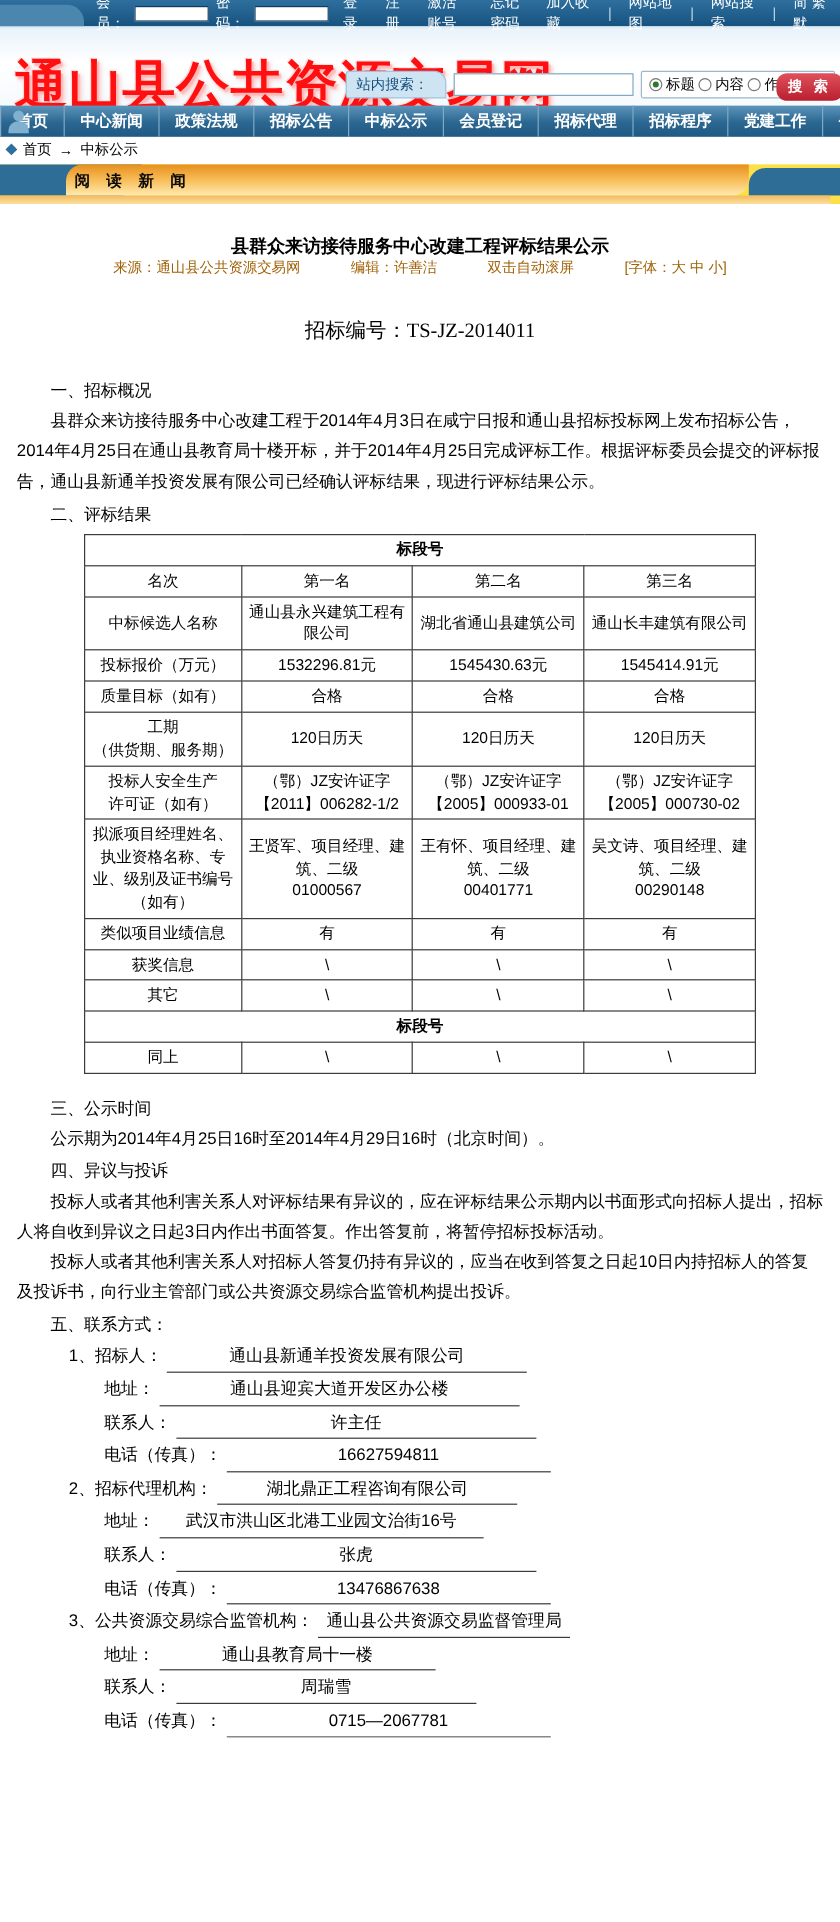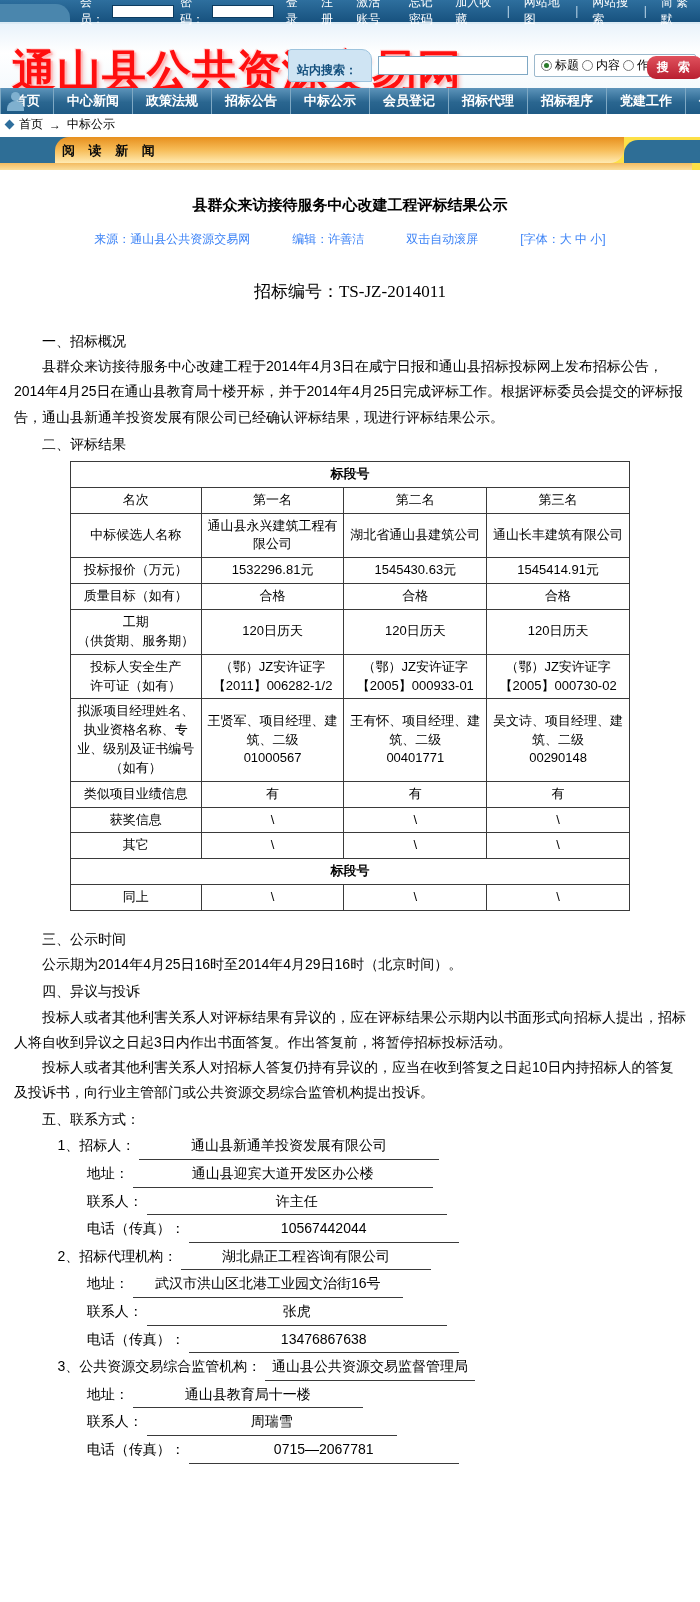--- a/index.html
+++ b/index.html
@@ -40,7 +40,7 @@
   }
   .search-label {
     background:#cfe4f3; border:1px solid #9ec4de; color:#14507e;
-    padding:12px 14px 2px 8px; border-radius:3px 10px 0 3px; font-weight:bold;text-align:center;
+    padding:2px 14px 2px 8px; border-radius:3px 10px 0 3px; font-weight:normal;text-align:center;
   }
   .search-input { width:150px; height:19px; border:1px solid #7fa8c4; }
   .search-opts {

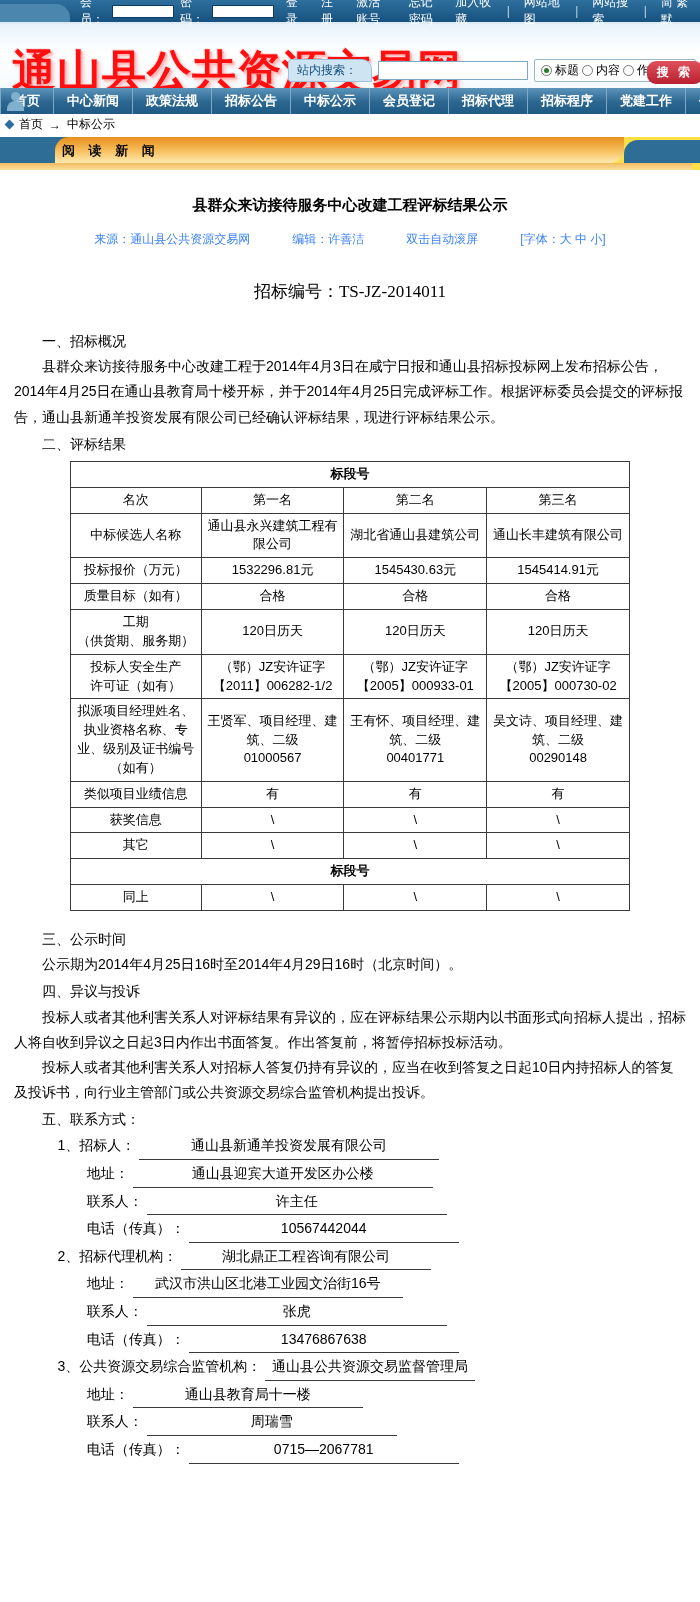--- a/index.html
+++ b/index.html
@@ -97,7 +97,7 @@
   .article { padding:0 14px; }
   .a-title { text-align:center; font-weight:bold; font-size:15px; margin:26px 0 0; }
   .a-meta { display:flex; justify-content:center; gap:42px; font-size:12px;
-    margin-top:16px; color:#3b82f6; }
+    margin-top:0; color:#a16207; }
   .a-bidno { text-align:center; font-size:17px; margin-top:32px;
     font-family:"Liberation Serif", serif; }
   .content { margin-top:26px; font-size:14px; line-height:1.8; }

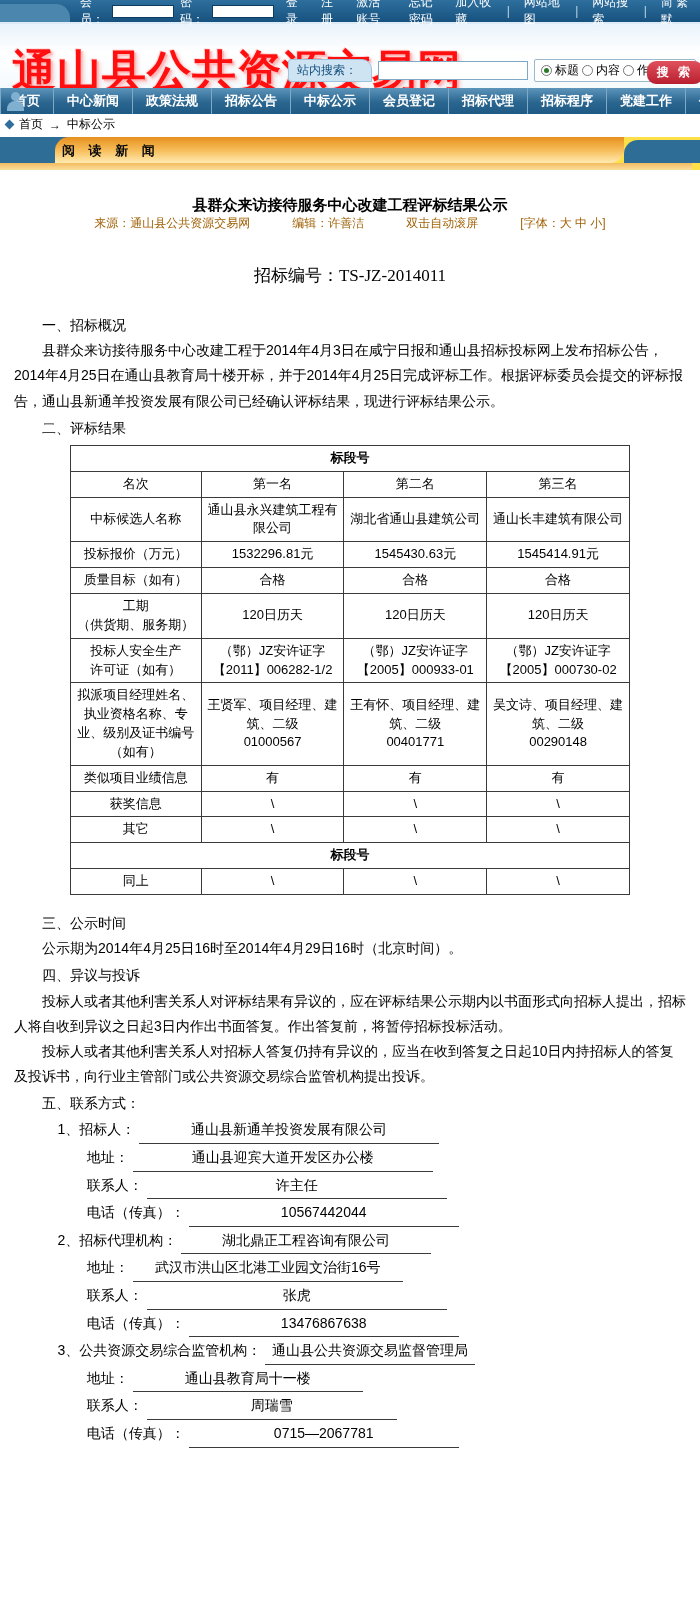--- a/index.html
+++ b/index.html
@@ -312,7 +312,7 @@
     </div>
     <div class="contact-line indent">
       <span>电话（传真）：</span>
-      <span class="blank w1">10567442044</span>
+      <span class="blank w1">16627594811</span>
     </div>
     <div class="contact-line">
       <span>2、招标代理机构：</span>

